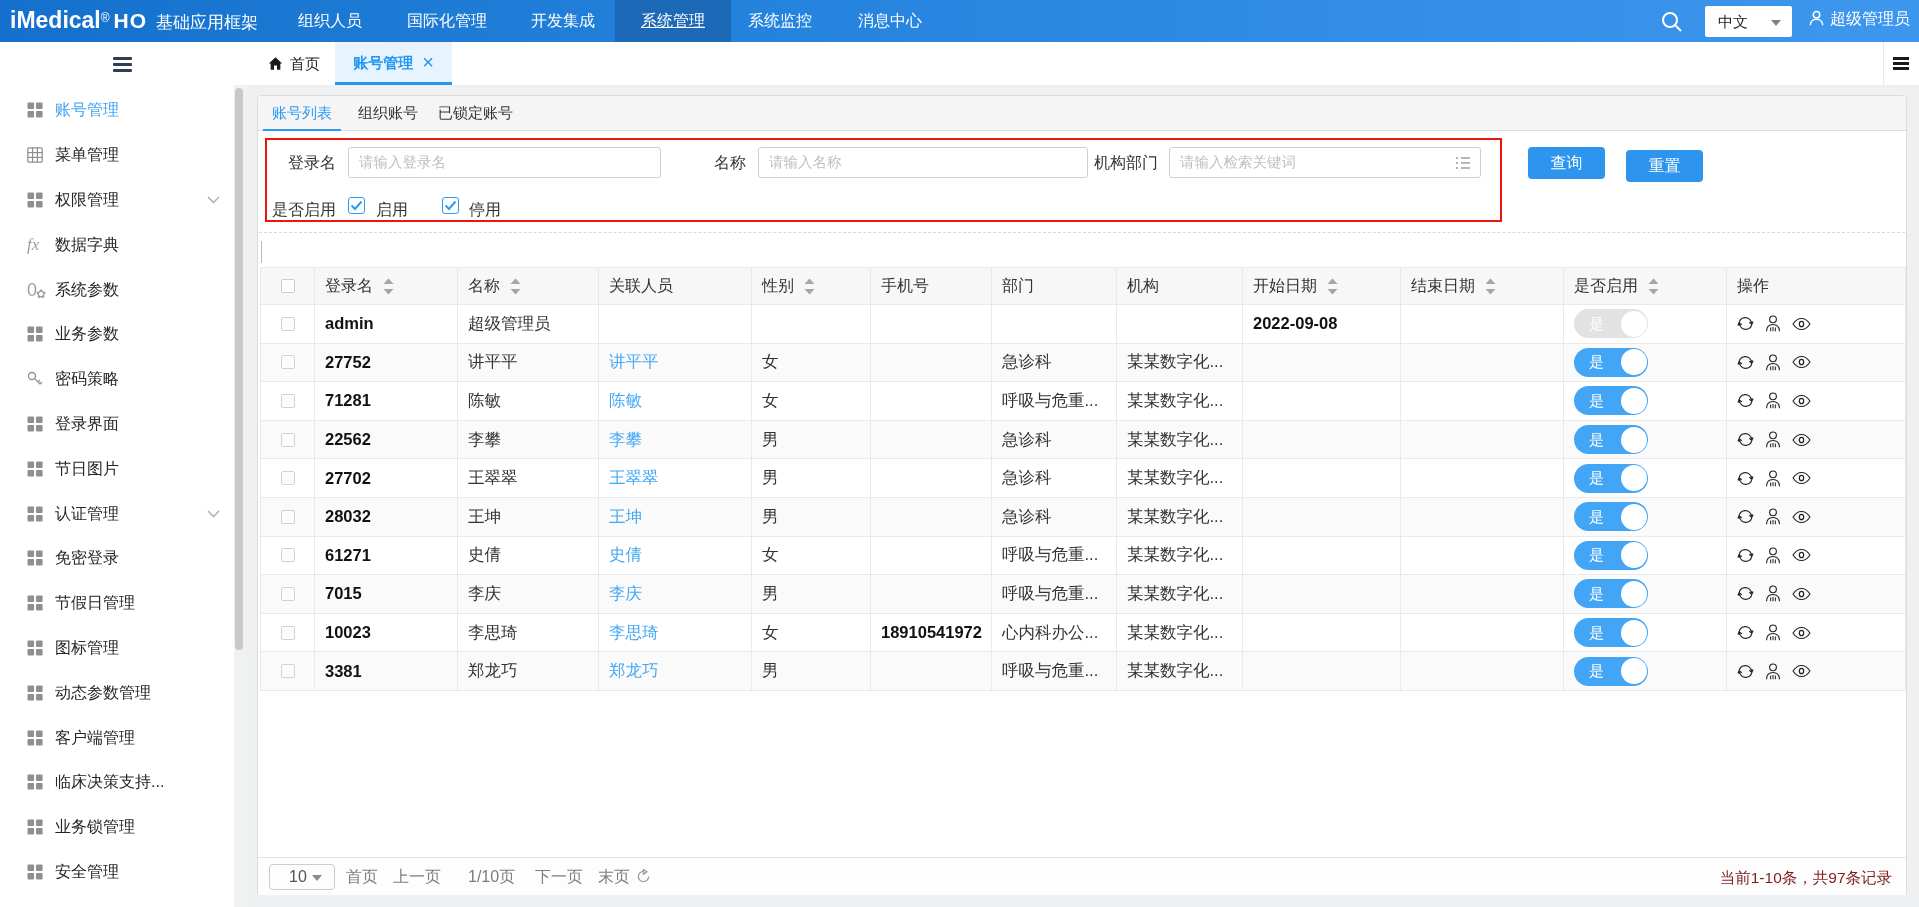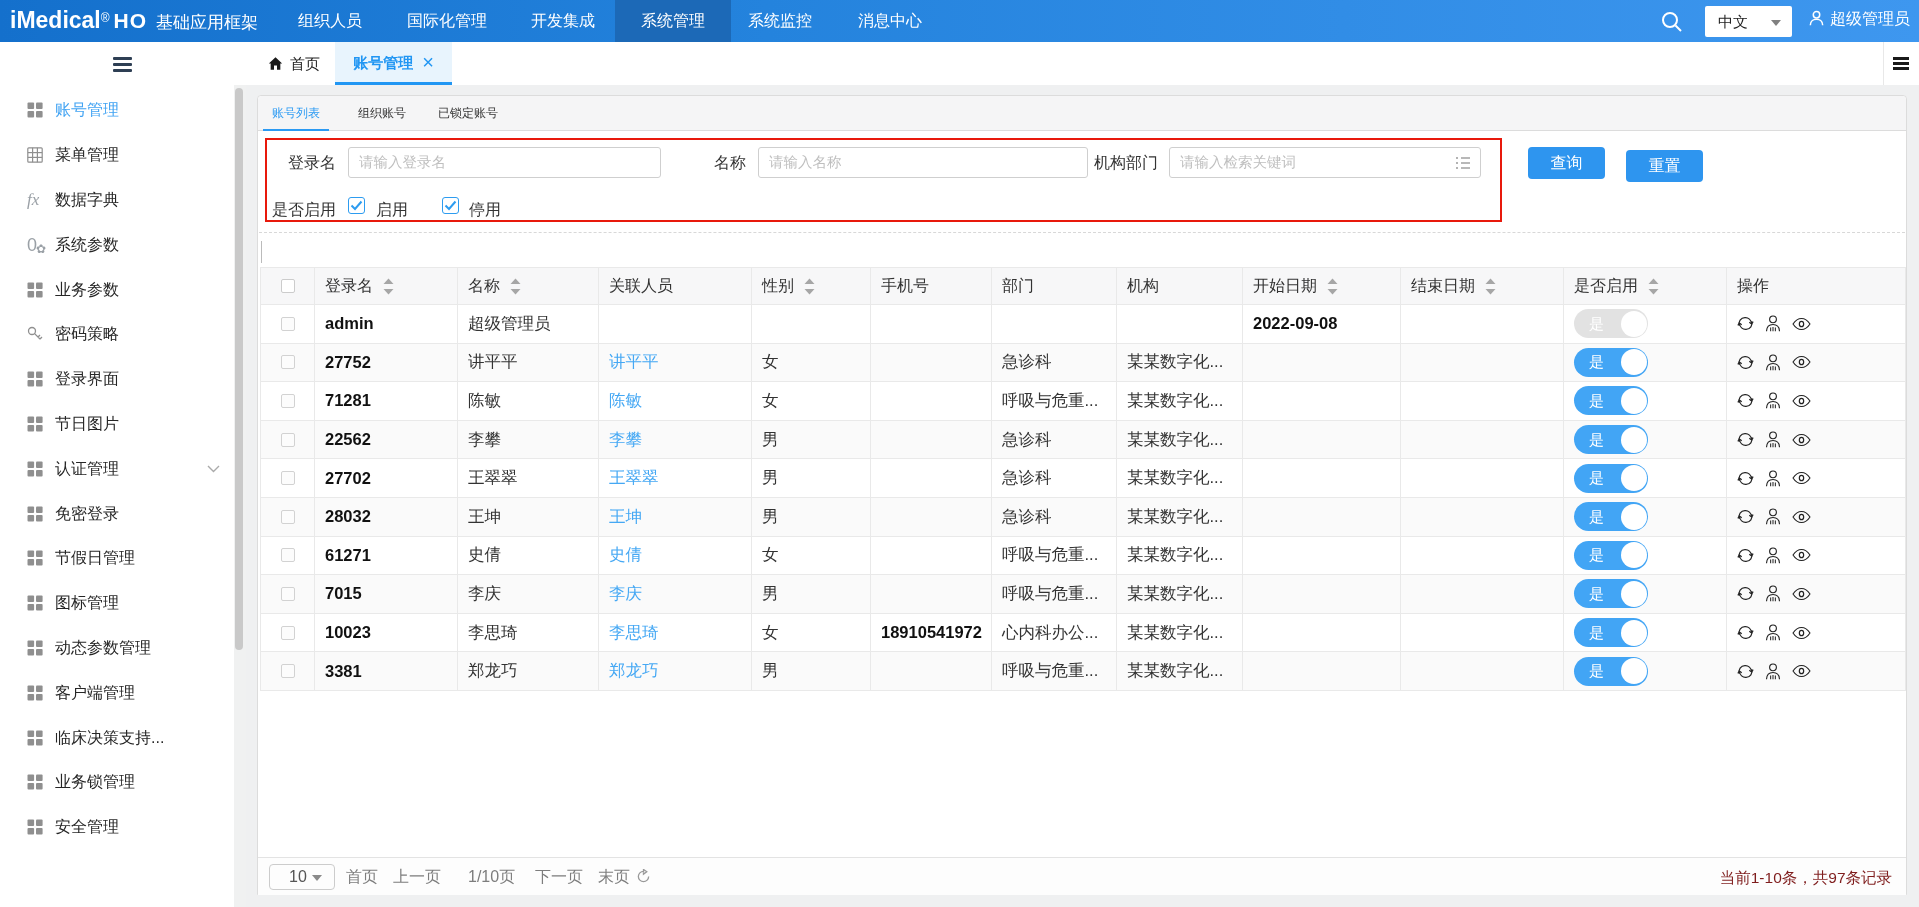--- a/index.html
+++ b/index.html
@@ -94,7 +94,7 @@
   <div class="topmenu-item" style="left:330px;">组织人员</div>
   <div class="topmenu-item" style="left:447px;">国际化管理</div>
   <div class="topmenu-item" style="left:563px;">开发集成</div>
-  <div class="topmenu-item active" style="left:673px;">系统管理</div>
+  <div class="topmenu-item active" style="left:673px;text-decoration:underline;">系统管理</div>
   <div class="topmenu-item" style="left:780px;">系统监控</div>
   <div class="topmenu-item" style="left:890px;">消息中心</div>
   <svg class="topsearch" width="24" height="24" viewBox="0 0 24 24">

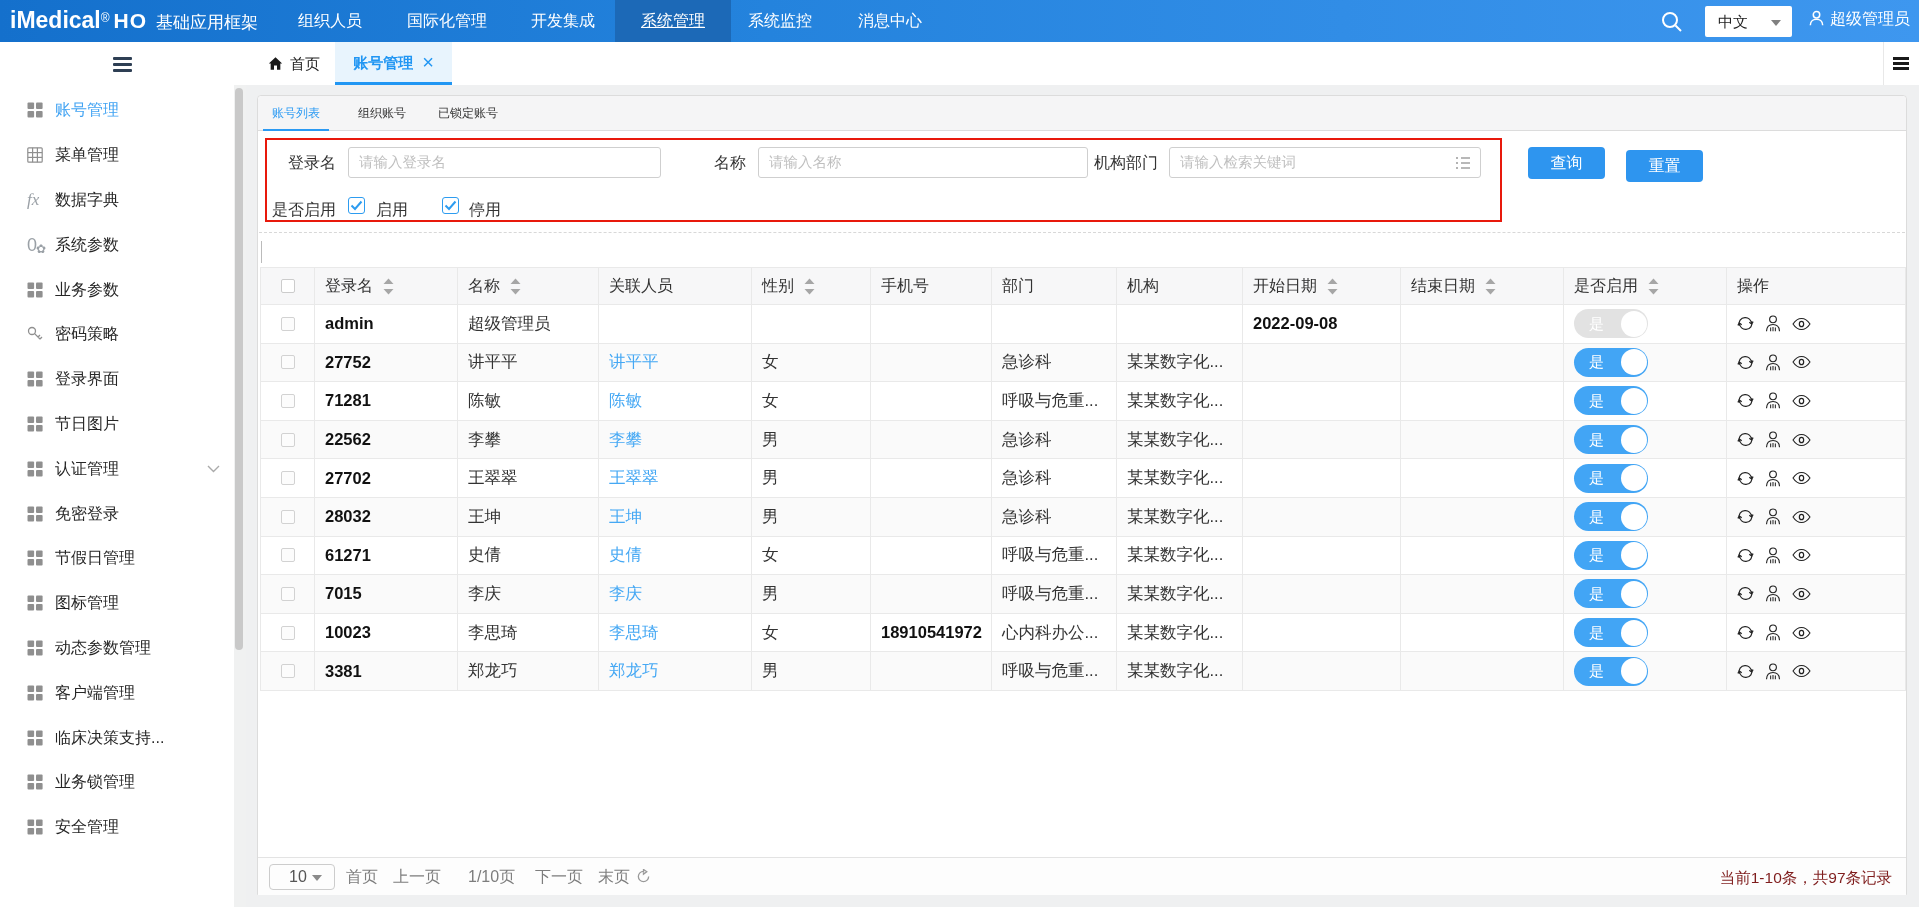--- a/index.html
+++ b/index.html
@@ -45,7 +45,7 @@
 
 .panel { position:absolute; left:257px; top:95px; width:1650px; height:800px; background:#fff; border:1px solid #dcdcdc; border-radius:4px 4px 0 0; }
 .ptabs { position:absolute; left:0; top:0; width:100%; height:35px; background:#f5f5f6; border-bottom:1px solid #dcdcdc; border-radius:4px 4px 0 0; }
-.ptab { position:absolute; top:0; height:35px; line-height:34px; font-size:12px; color:#333; }
+.ptab { position:absolute; top:0; height:35px; line-height:34px; font-size:15px; color:#333; }
 .ptab.on { color:#2b9af3; border-bottom:2px solid #2b9af3; }
 
 

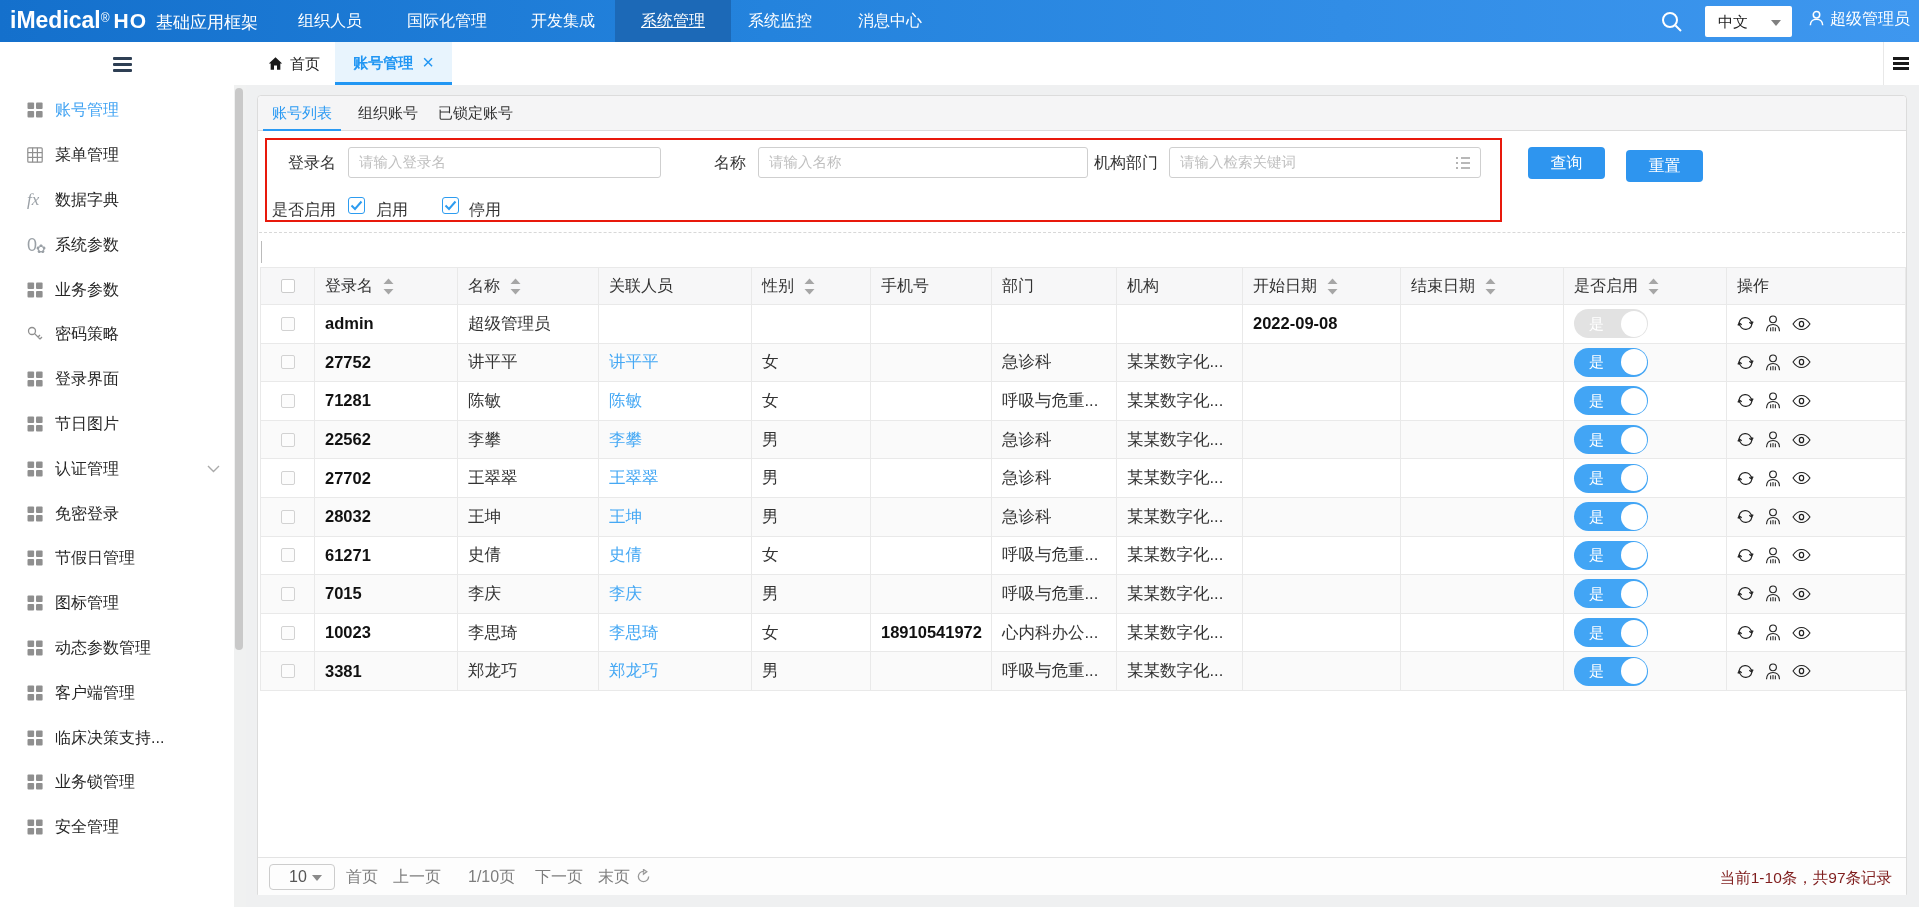--- a/index.html
+++ b/index.html
@@ -137,6 +137,20 @@
             </g>
           </svg></span>
         <span class="stxt">菜单管理</span>
+      </div>
+      <div class="sitem">
+        <span class="sicon"><svg width="16" height="16" viewBox="0 0 16 16">
+            <g fill="#8f8f8f">
+              <rect x="0.5" y="0.5" width="6.6" height="6.6" rx="1"></rect>
+              <rect x="9" y="0.5" width="6.6" height="6.6" rx="1"></rect>
+              <rect x="0.5" y="9" width="6.6" height="6.6" rx="1"></rect>
+              <rect x="9" y="9" width="6.6" height="6.6" rx="1"></rect>
+            </g>
+          </svg></span>
+        <span class="stxt">权限管理</span>
+        <svg class="schev" width="13" height="8" viewBox="0 0 13 8">
+          <path d="M1 1 L6.5 6.5 L12 1" fill="none" stroke="#aaa" stroke-width="1.4"></path>
+        </svg>
       </div>
       <div class="sitem">
         <span class="sicon"><svg width="22" height="18" viewBox="0 0 22 18" style="margin-top:-1px">

